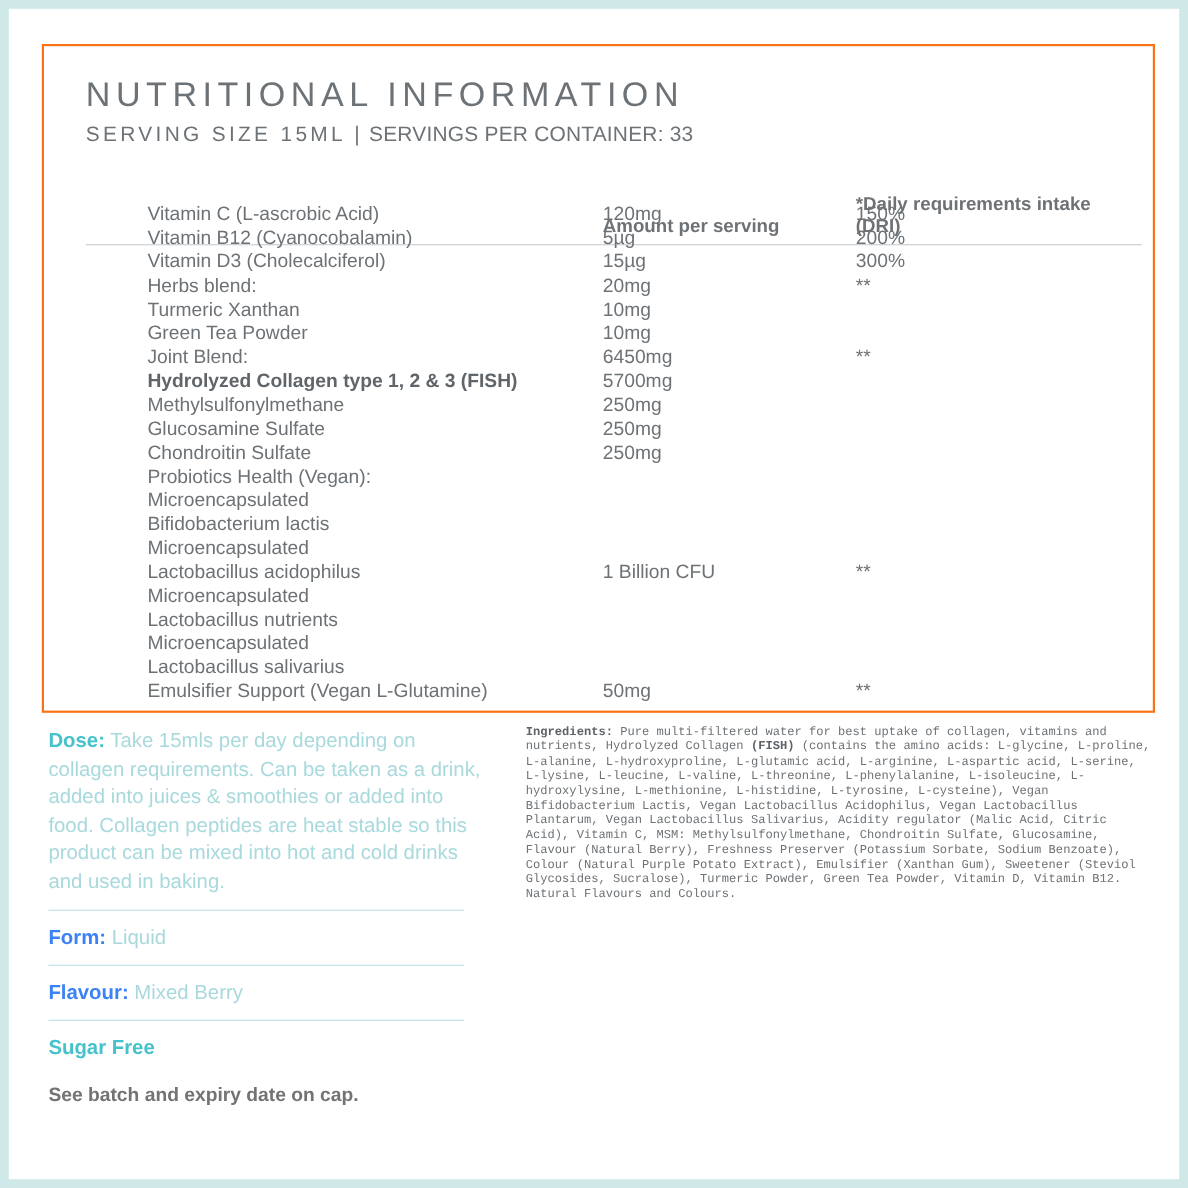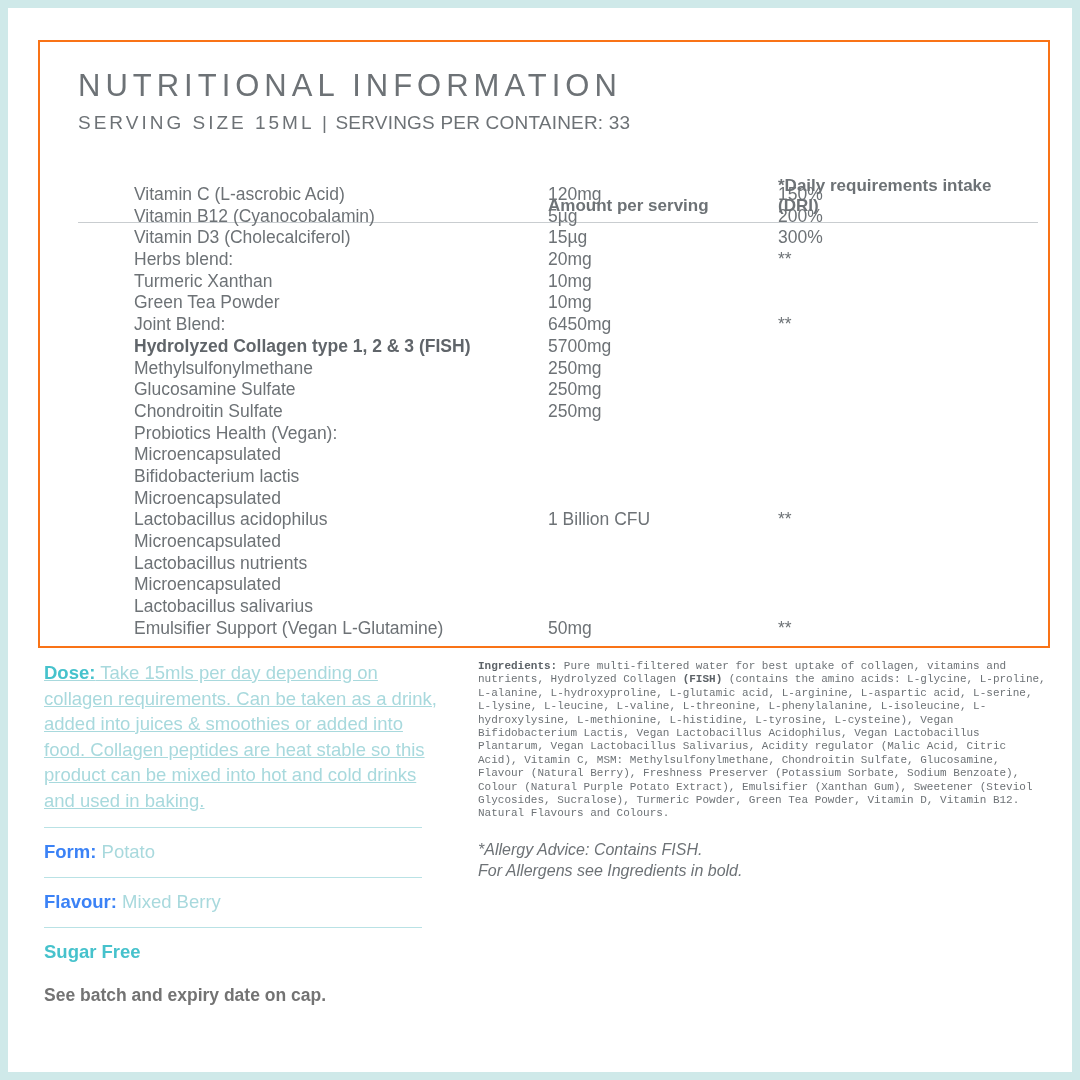--- a/index.html
+++ b/index.html
@@ -142,7 +142,6 @@
     font-size: 18.5px;
     line-height: 1.38;
     color: #a8d9dd;
-    text-decoration: underline;
   }
   .dose b {
     color: #46c2cc;

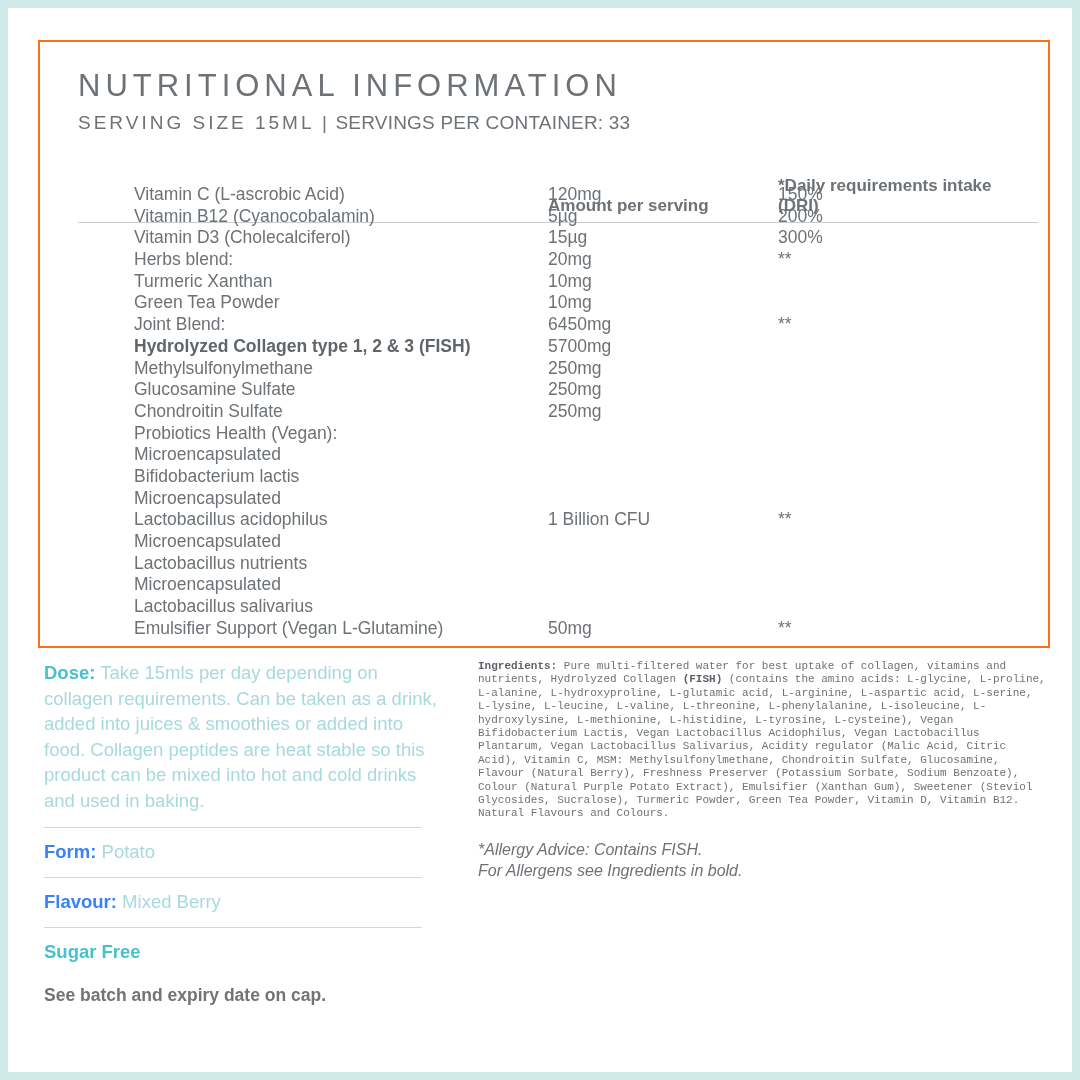--- a/index.html
+++ b/index.html
@@ -327,7 +327,7 @@
       </div>
       <div class="divider"></div>
       <div class="kv">
-        <b>Form:</b><span> Potato</span>
+        <b>Form:</b><span> Liquid</span>
       </div>
       <div class="divider"></div>
       <div class="kv">

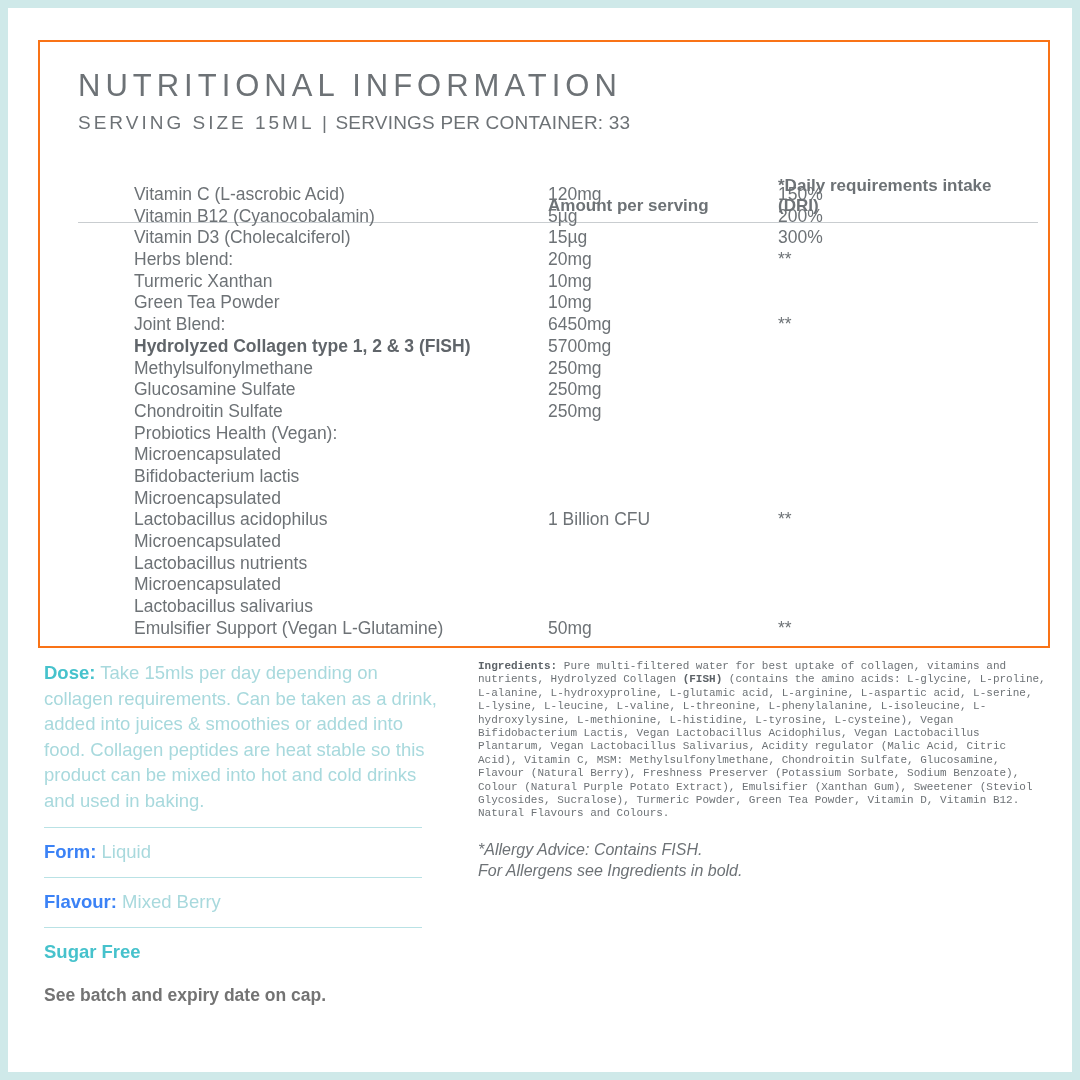--- a/index.html
+++ b/index.html
@@ -342,10 +342,6 @@
       <div class="ingredients">
         <b>Ingredients:</b><span> Pure multi-filtered water for best uptake of collagen, vitamins and nutrients, Hydrolyzed Collagen </span><b>(FISH)</b><span> (contains the amino acids: L-glycine, L-proline, L-alanine, L-hydroxyproline, L-glutamic acid, L-arginine, L-aspartic acid, L-serine, L-lysine, L-leucine, L-valine, L-threonine, L-phenylalanine, L-isoleucine, L-hydroxylysine, L-methionine, L-histidine, L-tyrosine, L-cysteine), Vegan Bifidobacterium Lactis, Vegan Lactobacillus Acidophilus, Vegan Lactobacillus Plantarum, Vegan Lactobacillus Salivarius, Acidity regulator (Malic Acid, Citric Acid), Vitamin C, MSM: Methylsulfonylmethane, Chondroitin Sulfate, Glucosamine, Flavour (Natural Berry), Freshness Preserver (Potassium Sorbate, Sodium Benzoate), Colour (Natural Purple Potato Extract), Emulsifier (Xanthan Gum), Sweetener (Steviol Glycosides, Sucralose), Turmeric Powder, Green Tea Powder, Vitamin D, Vitamin B12. Natural Flavours and Colours.</span>
       </div>
-      <div class="allergy">
-        <div>*Allergy Advice: Contains FISH.</div>
-        <div>For Allergens see Ingredients in bold.</div>
-      </div>
     </div>
 
   </div>

